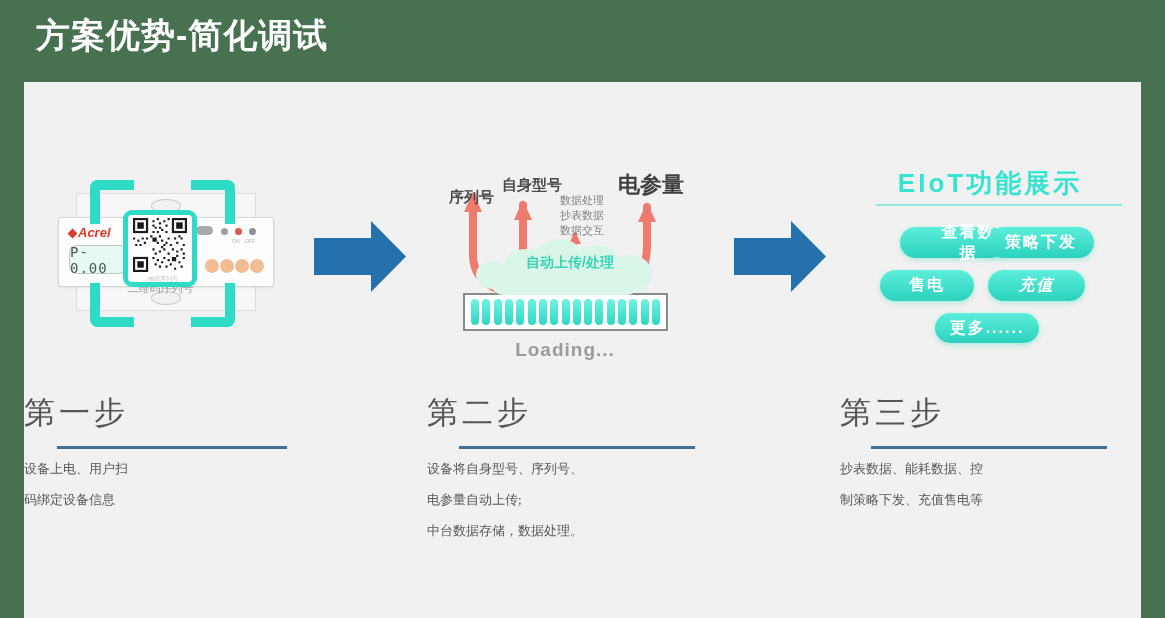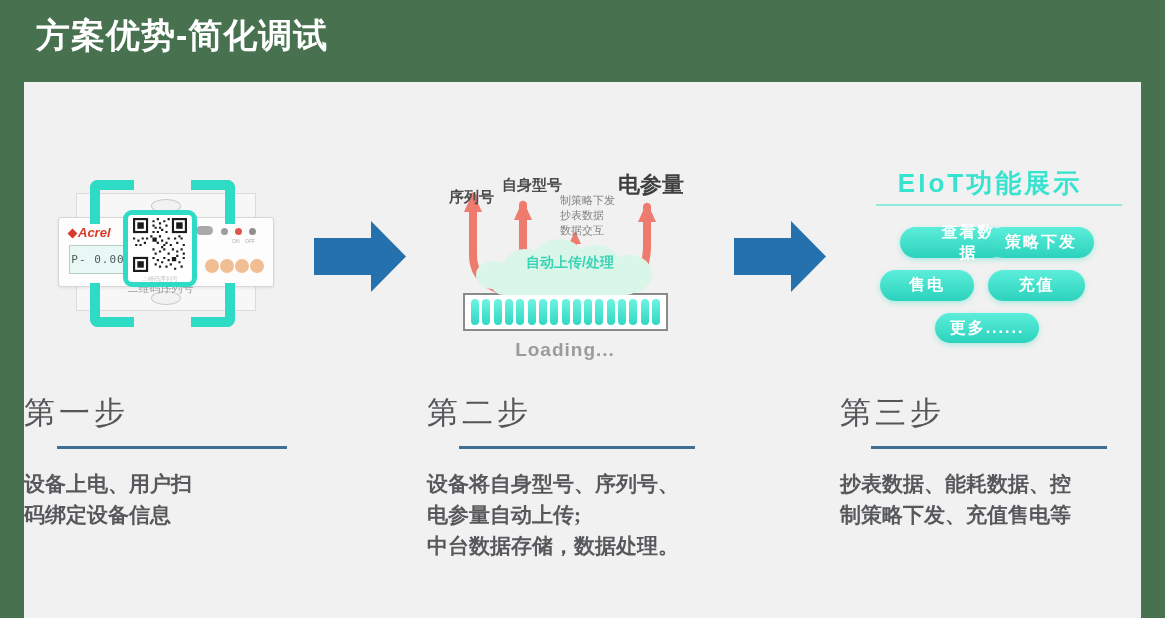--- a/index.html
+++ b/index.html
@@ -197,7 +197,7 @@
   <div class="dg-label" style="left:425px;top:82px;margin-top:24px;">序列号</div>
   <div class="dg-label" style="left:478px;top:94px;">自身型号</div>
   <div class="dg-datalist" style="left:536px;top:111px;">
-    <div>制策略下发</div>
+    <div>数据处理</div>
     <div>抄表数据</div>
     <div>数据交互</div>
   </div>

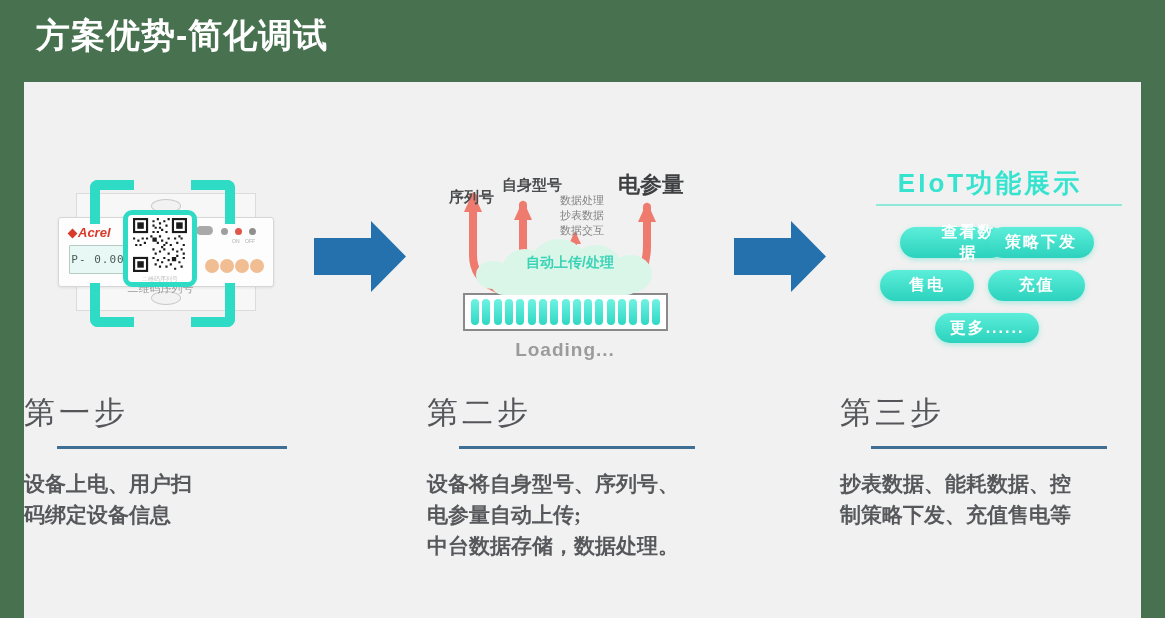--- a/index.html
+++ b/index.html
@@ -46,8 +46,8 @@
   .acrel-suffix{position:absolute;left:60px;top:10px;font-size:10px;color:#e05748;font-style:normal;font-weight:normal;}
   .lcd{
     position:absolute;left:10px;top:27px;width:56px;height:27px;
-    background:#e8f8f4;border:1px solid #b7cbc6;border-radius:1px;
-    font-family:"DejaVu Sans Mono",monospace;font-size:11px;color:#4a5a58;
+    background:#e8f8f4;border:1px solid #b7cbc6;border-radius:8px;
+    font-family:"DejaVu Sans Mono",monospace;font-size:14px;color:#4a5a58;
     display:flex;align-items:center;justify-content:center;letter-spacing:1px;
   }
   .switch-pill{position:absolute;left:137px;top:8px;width:17px;height:9px;border-radius:5px;background:#a9a9a9;}

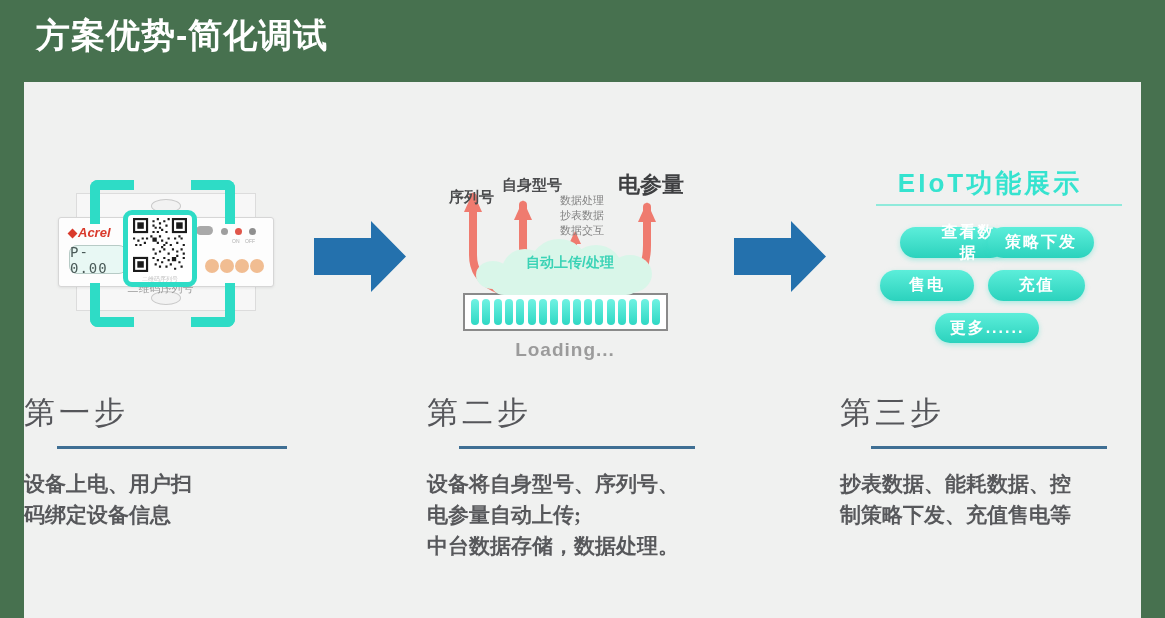--- a/index.html
+++ b/index.html
@@ -240,7 +240,7 @@
   <button class="pill" style="left:876px;top:145px;width:106px;padding-left:37px;">查看数据</button>
   <button class="pill" style="left:964px;top:145px;width:106px;">策略下发</button>
   <button class="pill" style="left:856px;top:188px;width:94px;">售电</button>
-  <button class="pill" style="left:964px;top:188px;width:97px;">充值</button>
+  <button class="pill" style="left:964px;top:188px;width:97px;font-style:italic;">充值</button>
   <button class="pill" style="left:911px;top:231px;width:104px;height:30px;">更多......</button>
 
   <div class="step-col" style="left:0px;">

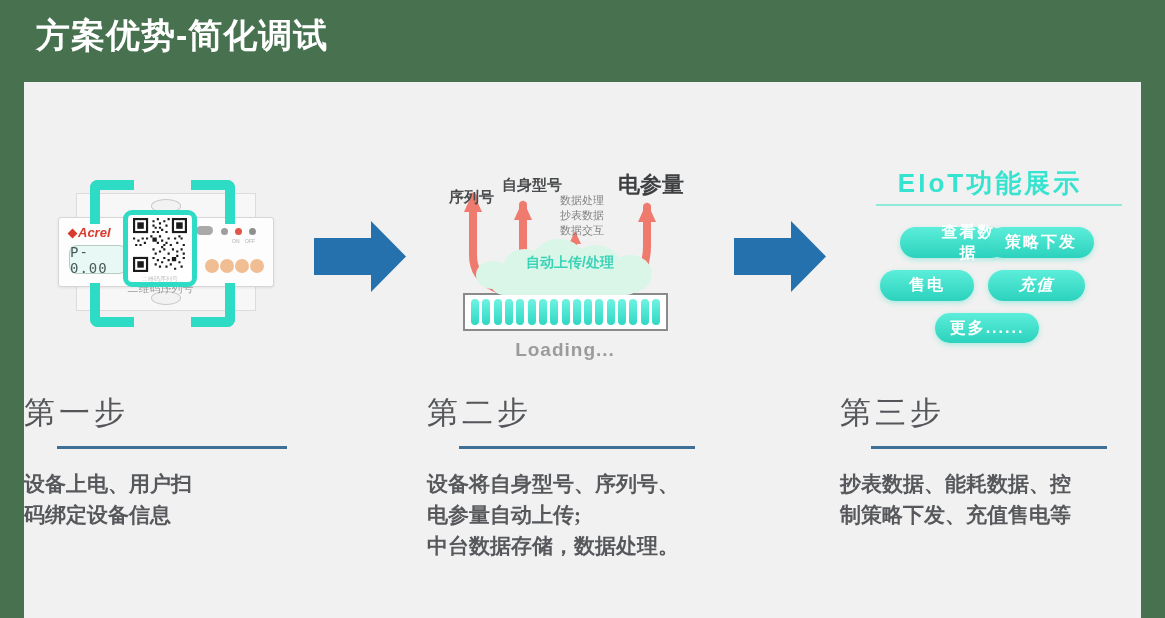--- a/index.html
+++ b/index.html
@@ -27,9 +27,8 @@
   }
   .step-underline{height:3px;background:#3f6f94;margin-top:12px;}
   .step-desc{
-    margin-top:20px;font-size:21px;line-height:31px;color:#57585b;
+    margin-top:4px;font-size:13px;line-height:31px;color:#57585b;
     font-family:"Liberation Serif","DejaVu Serif",serif;
-    font-weight:bold;
   }
   
   .big-arrow{position:absolute;top:139px;width:92px;height:71px;}

